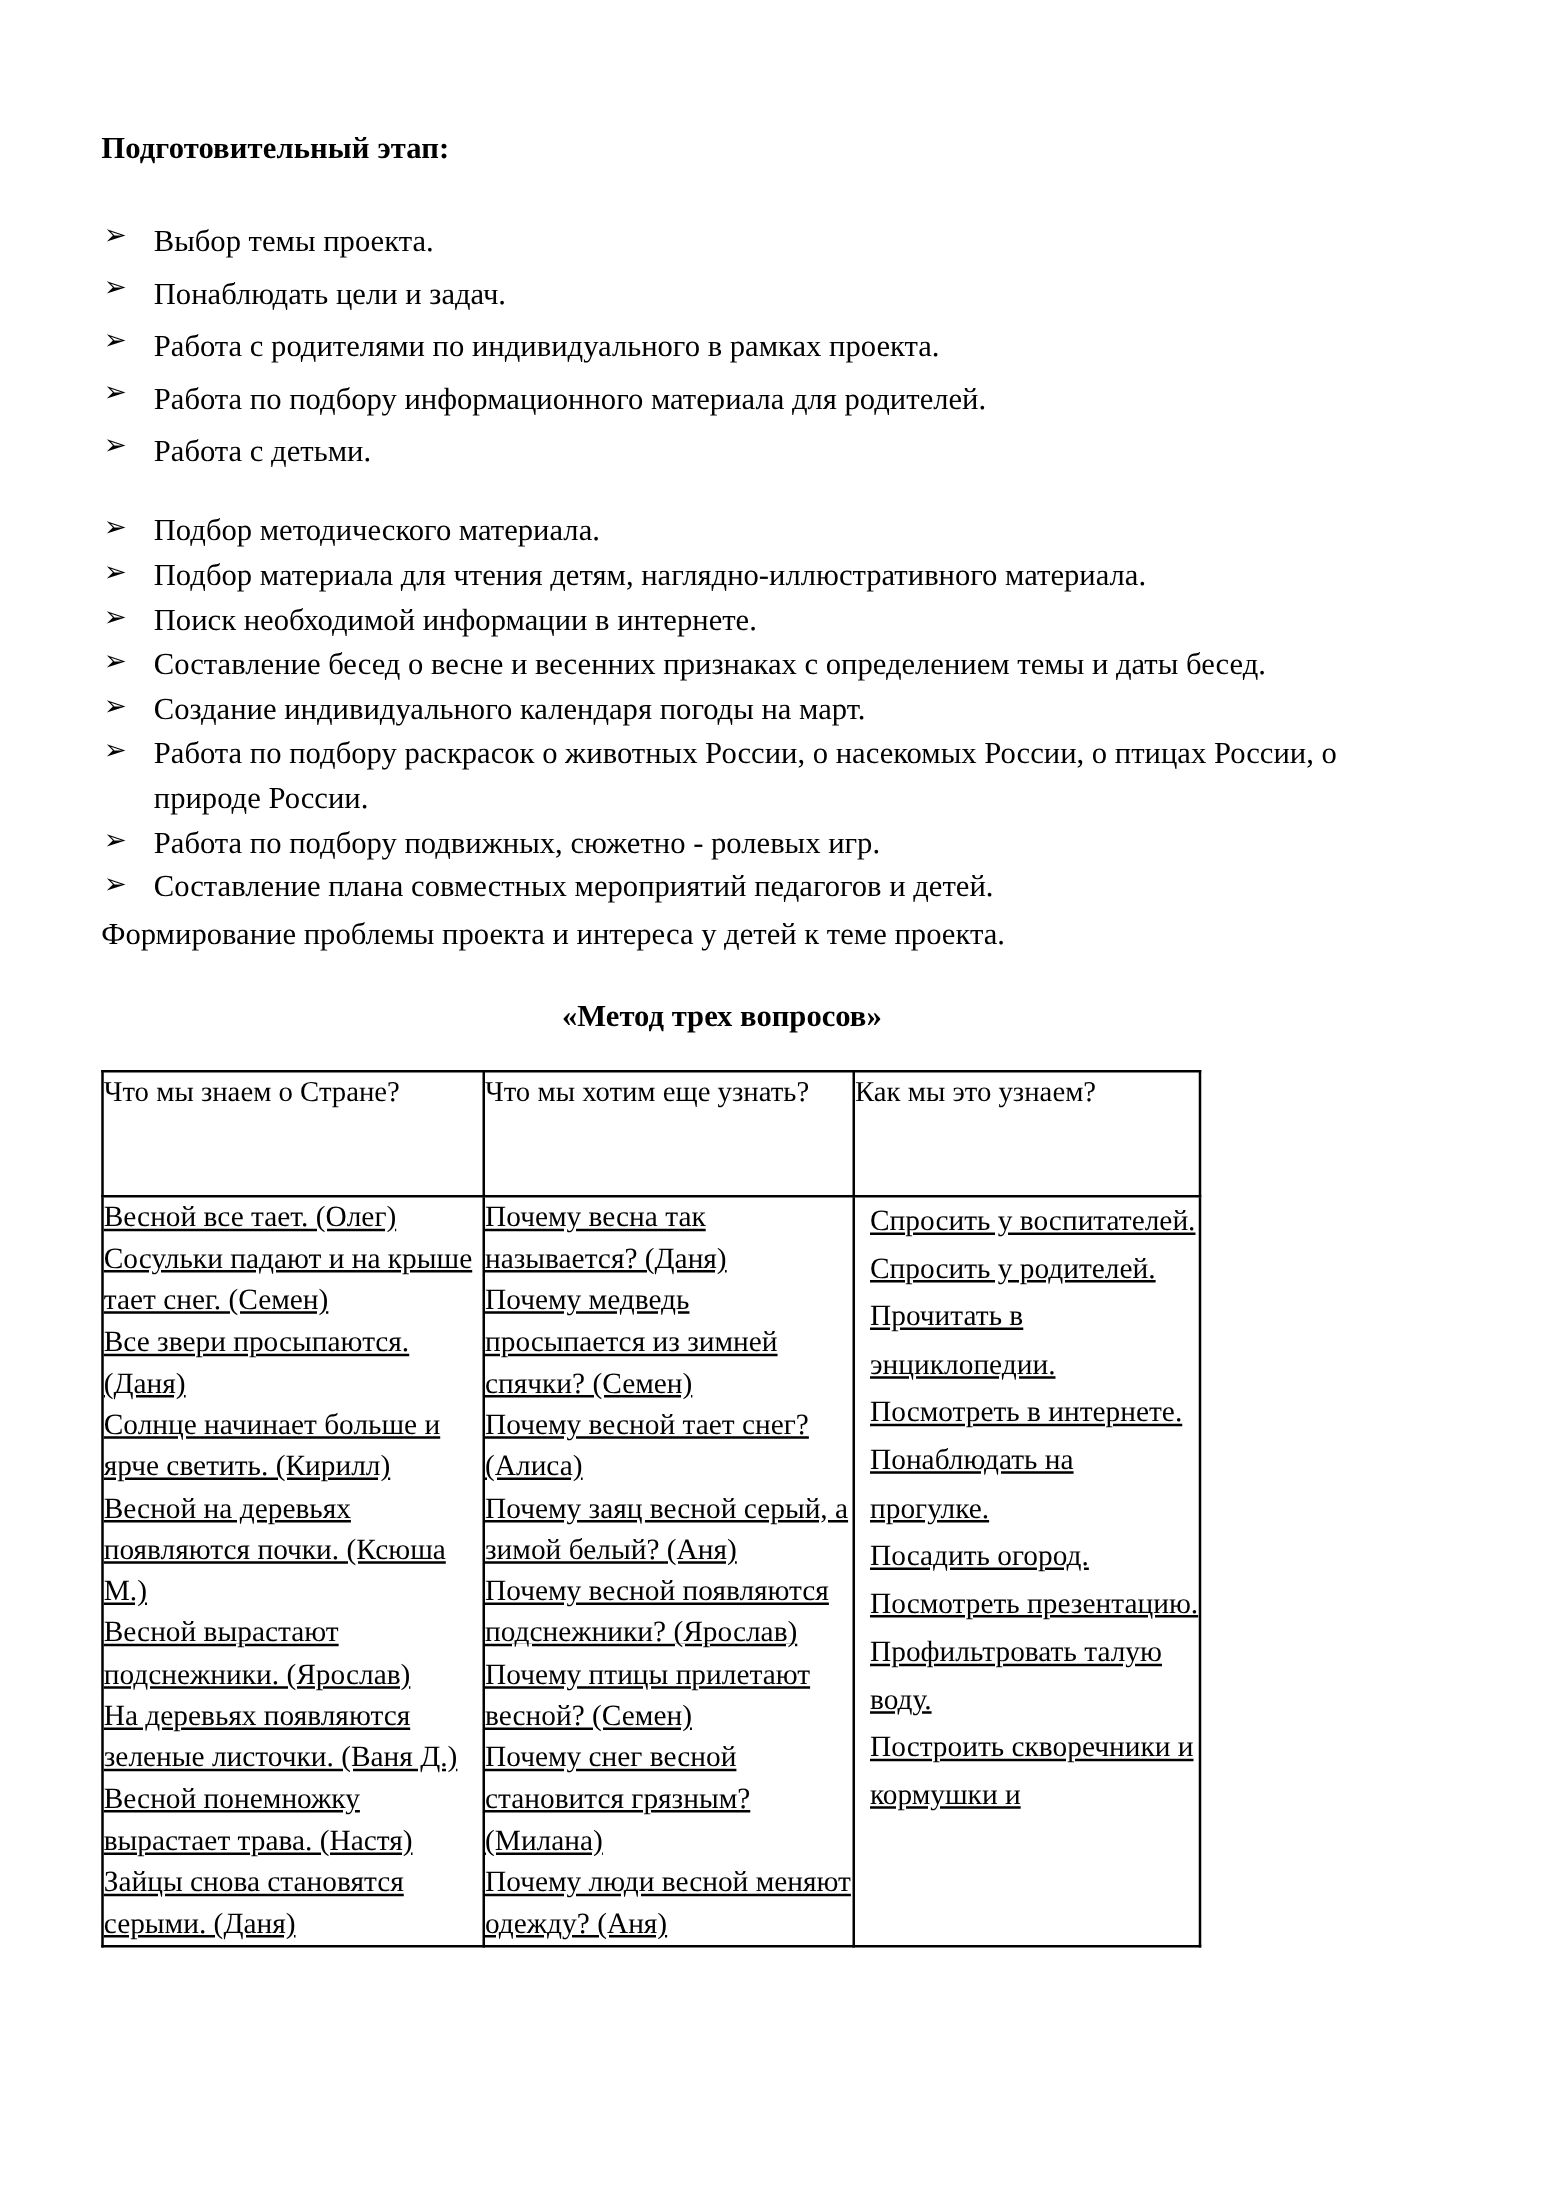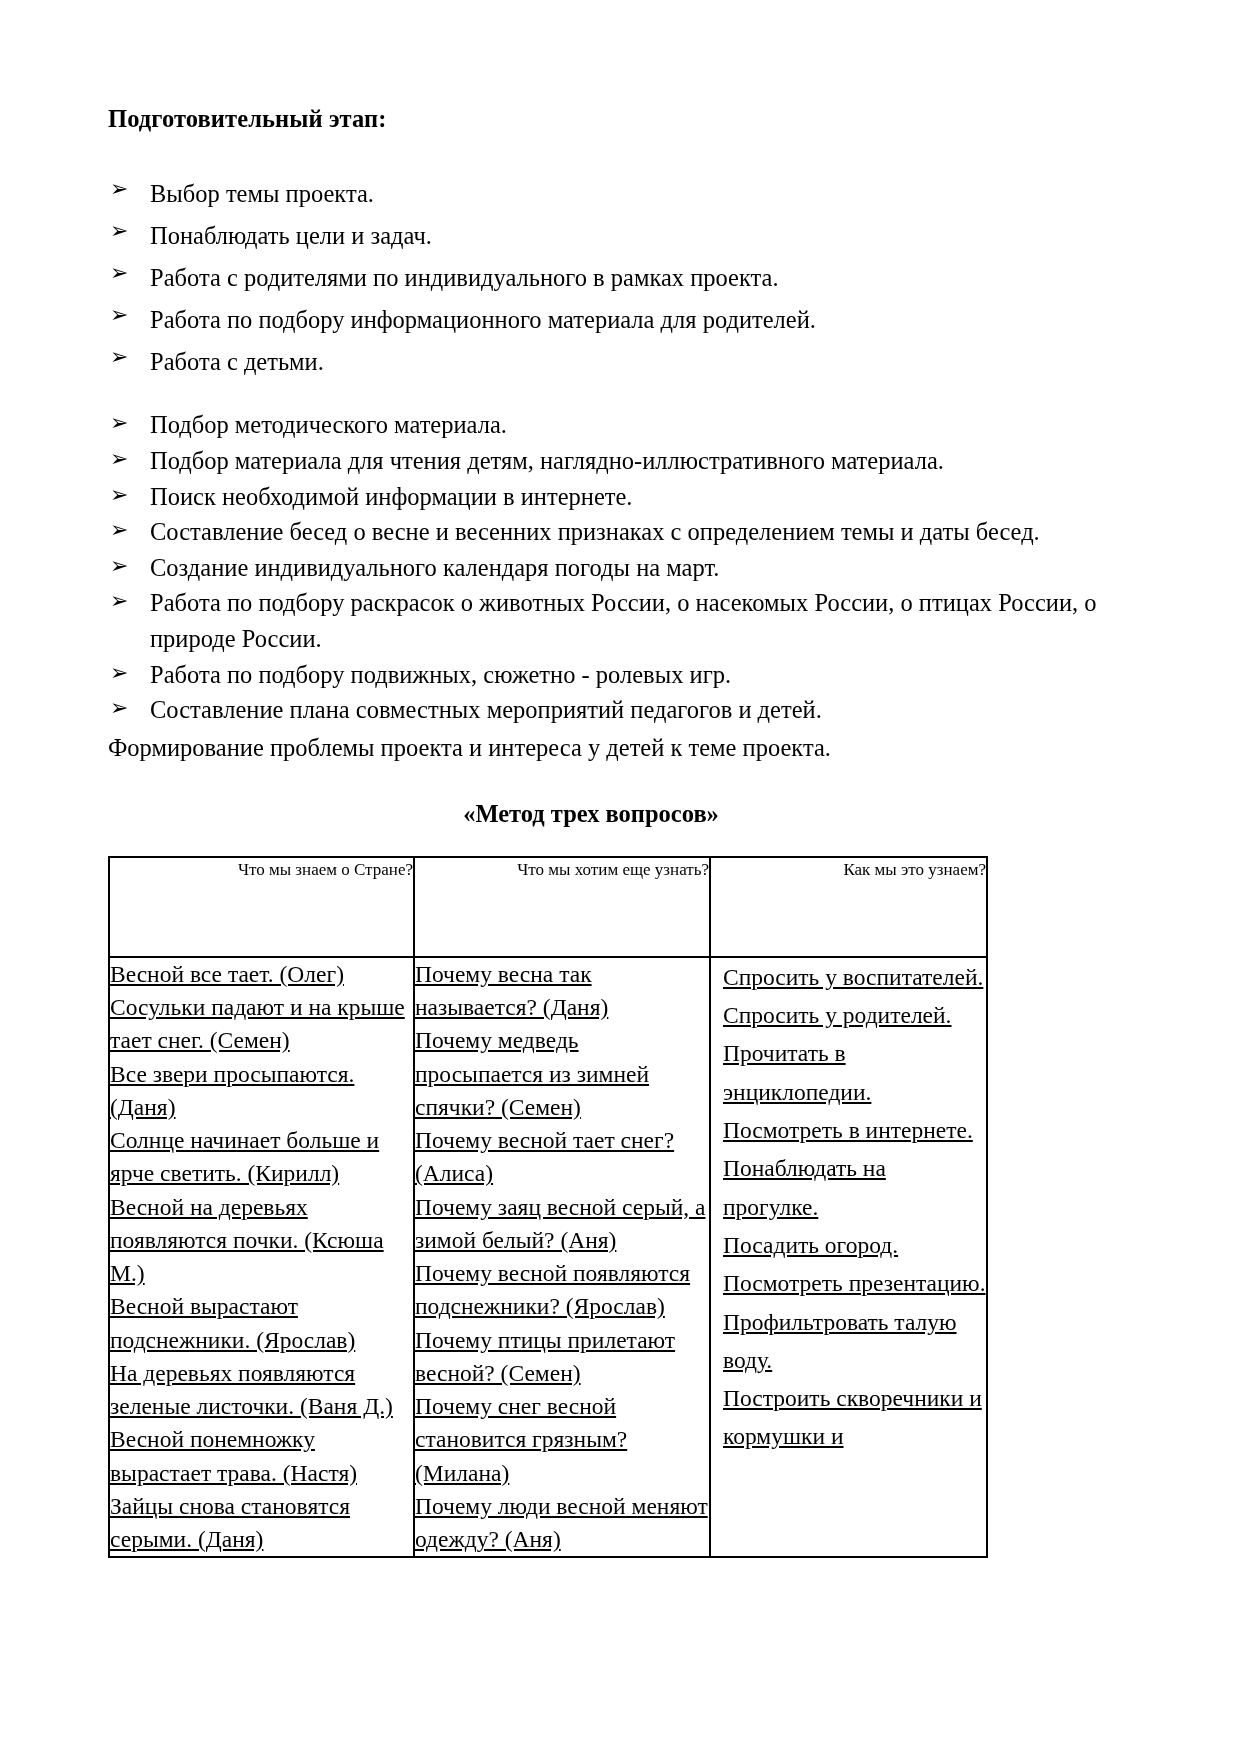--- a/index.html
+++ b/index.html
@@ -20,7 +20,7 @@
     background: #ffffff;
     overflow: hidden;
     box-sizing: border-box;
-    padding: 104px 140px 0 108px;
+    padding: 104px 140px 0 81px;
   }
 
   

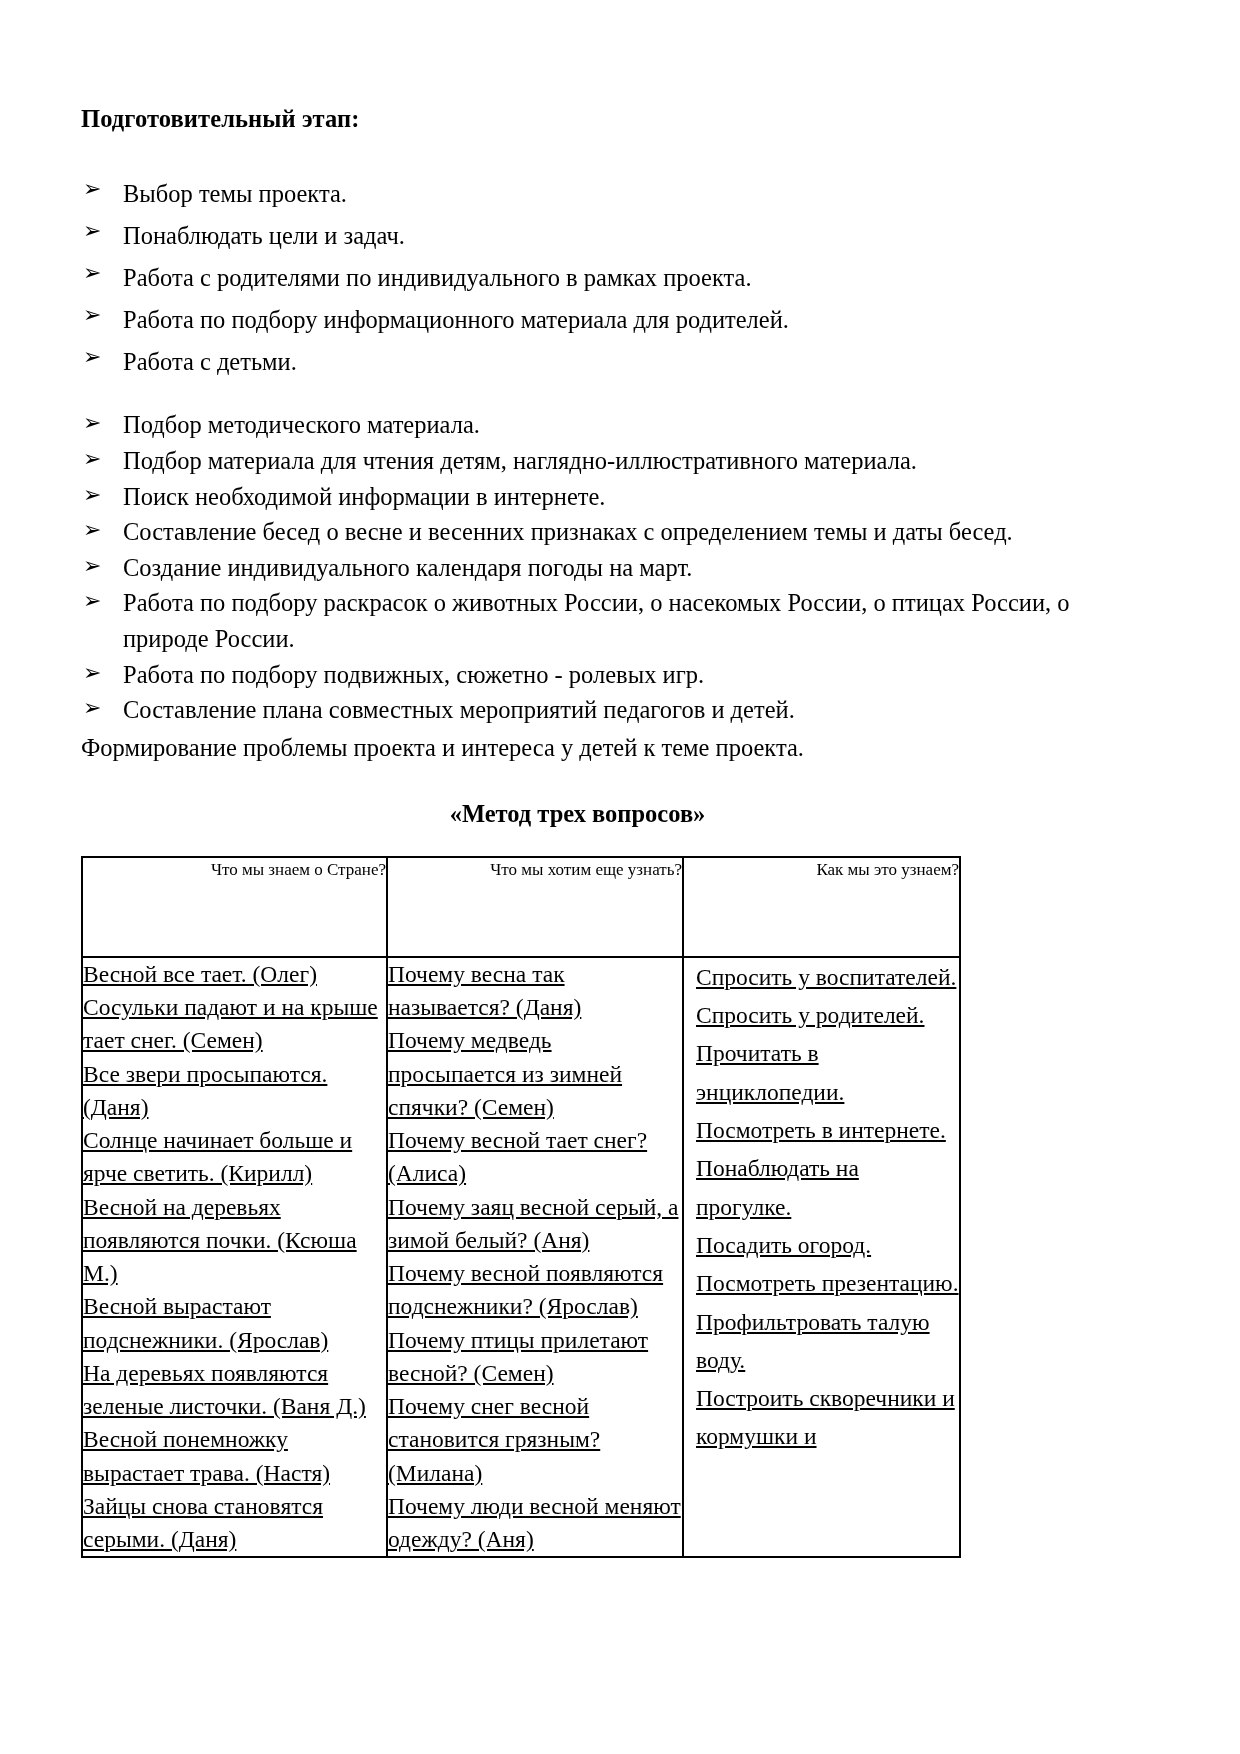--- a/index.html
+++ b/index.html
@@ -93,9 +93,9 @@
   .three-questions-table col.c3 { width: 277px; }
 
   .head-cell {
-    text-align: right;
+    text-align: left;
     font-weight: normal;
-    font-size: 17px;
+    font-size: 23px;
     line-height: 1.42;
     height: 98px;
     vertical-align: middle;

